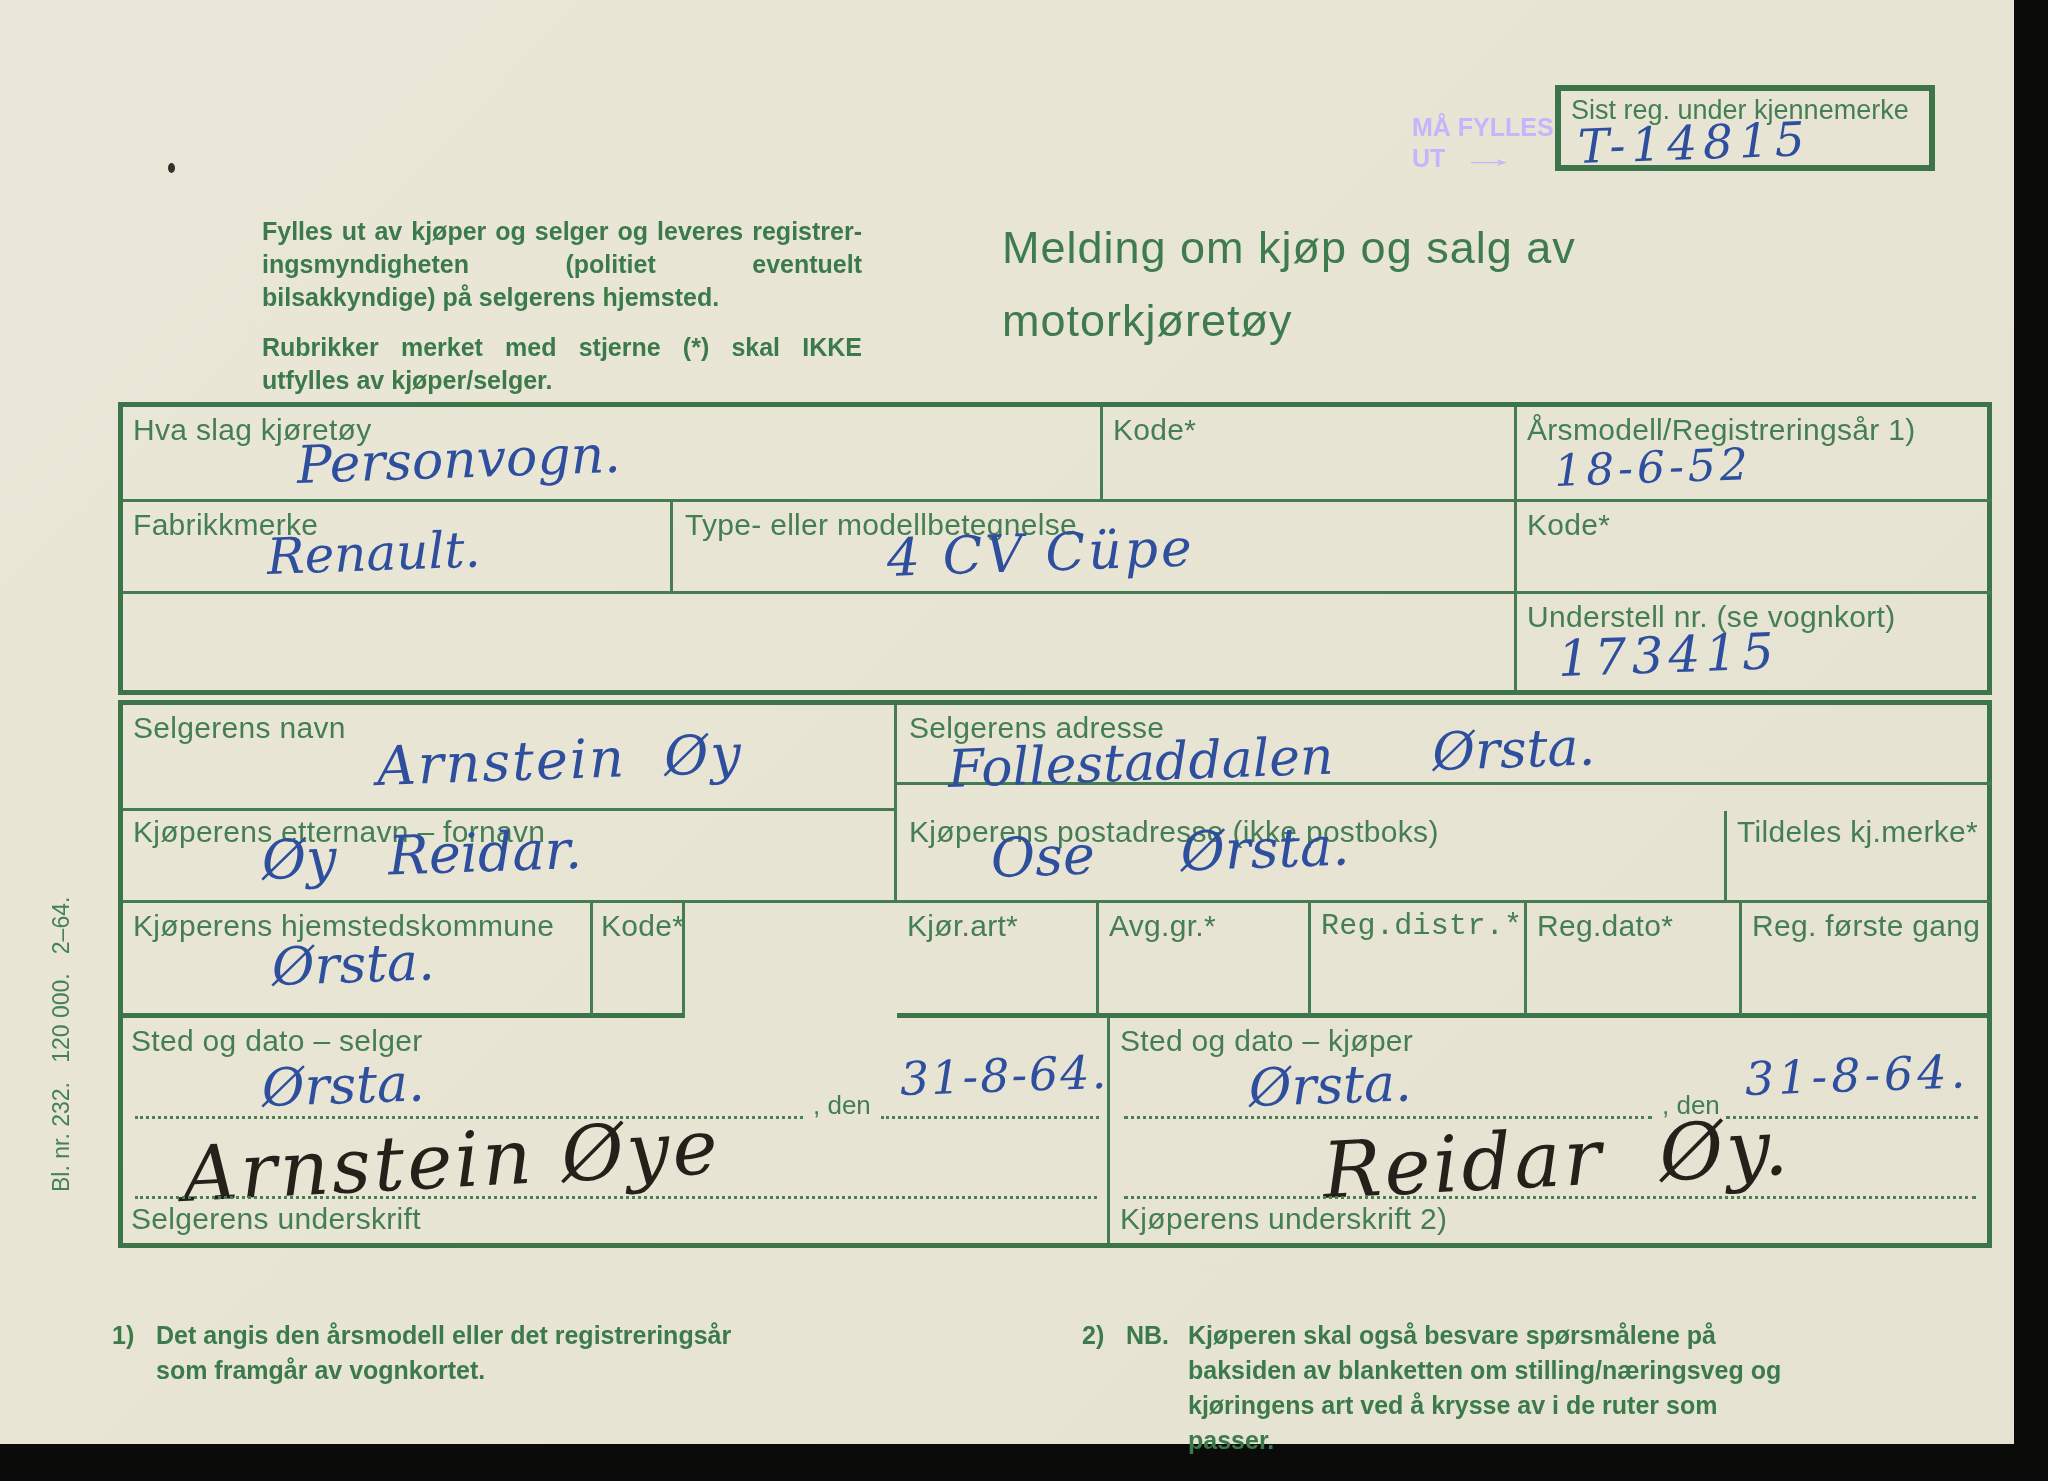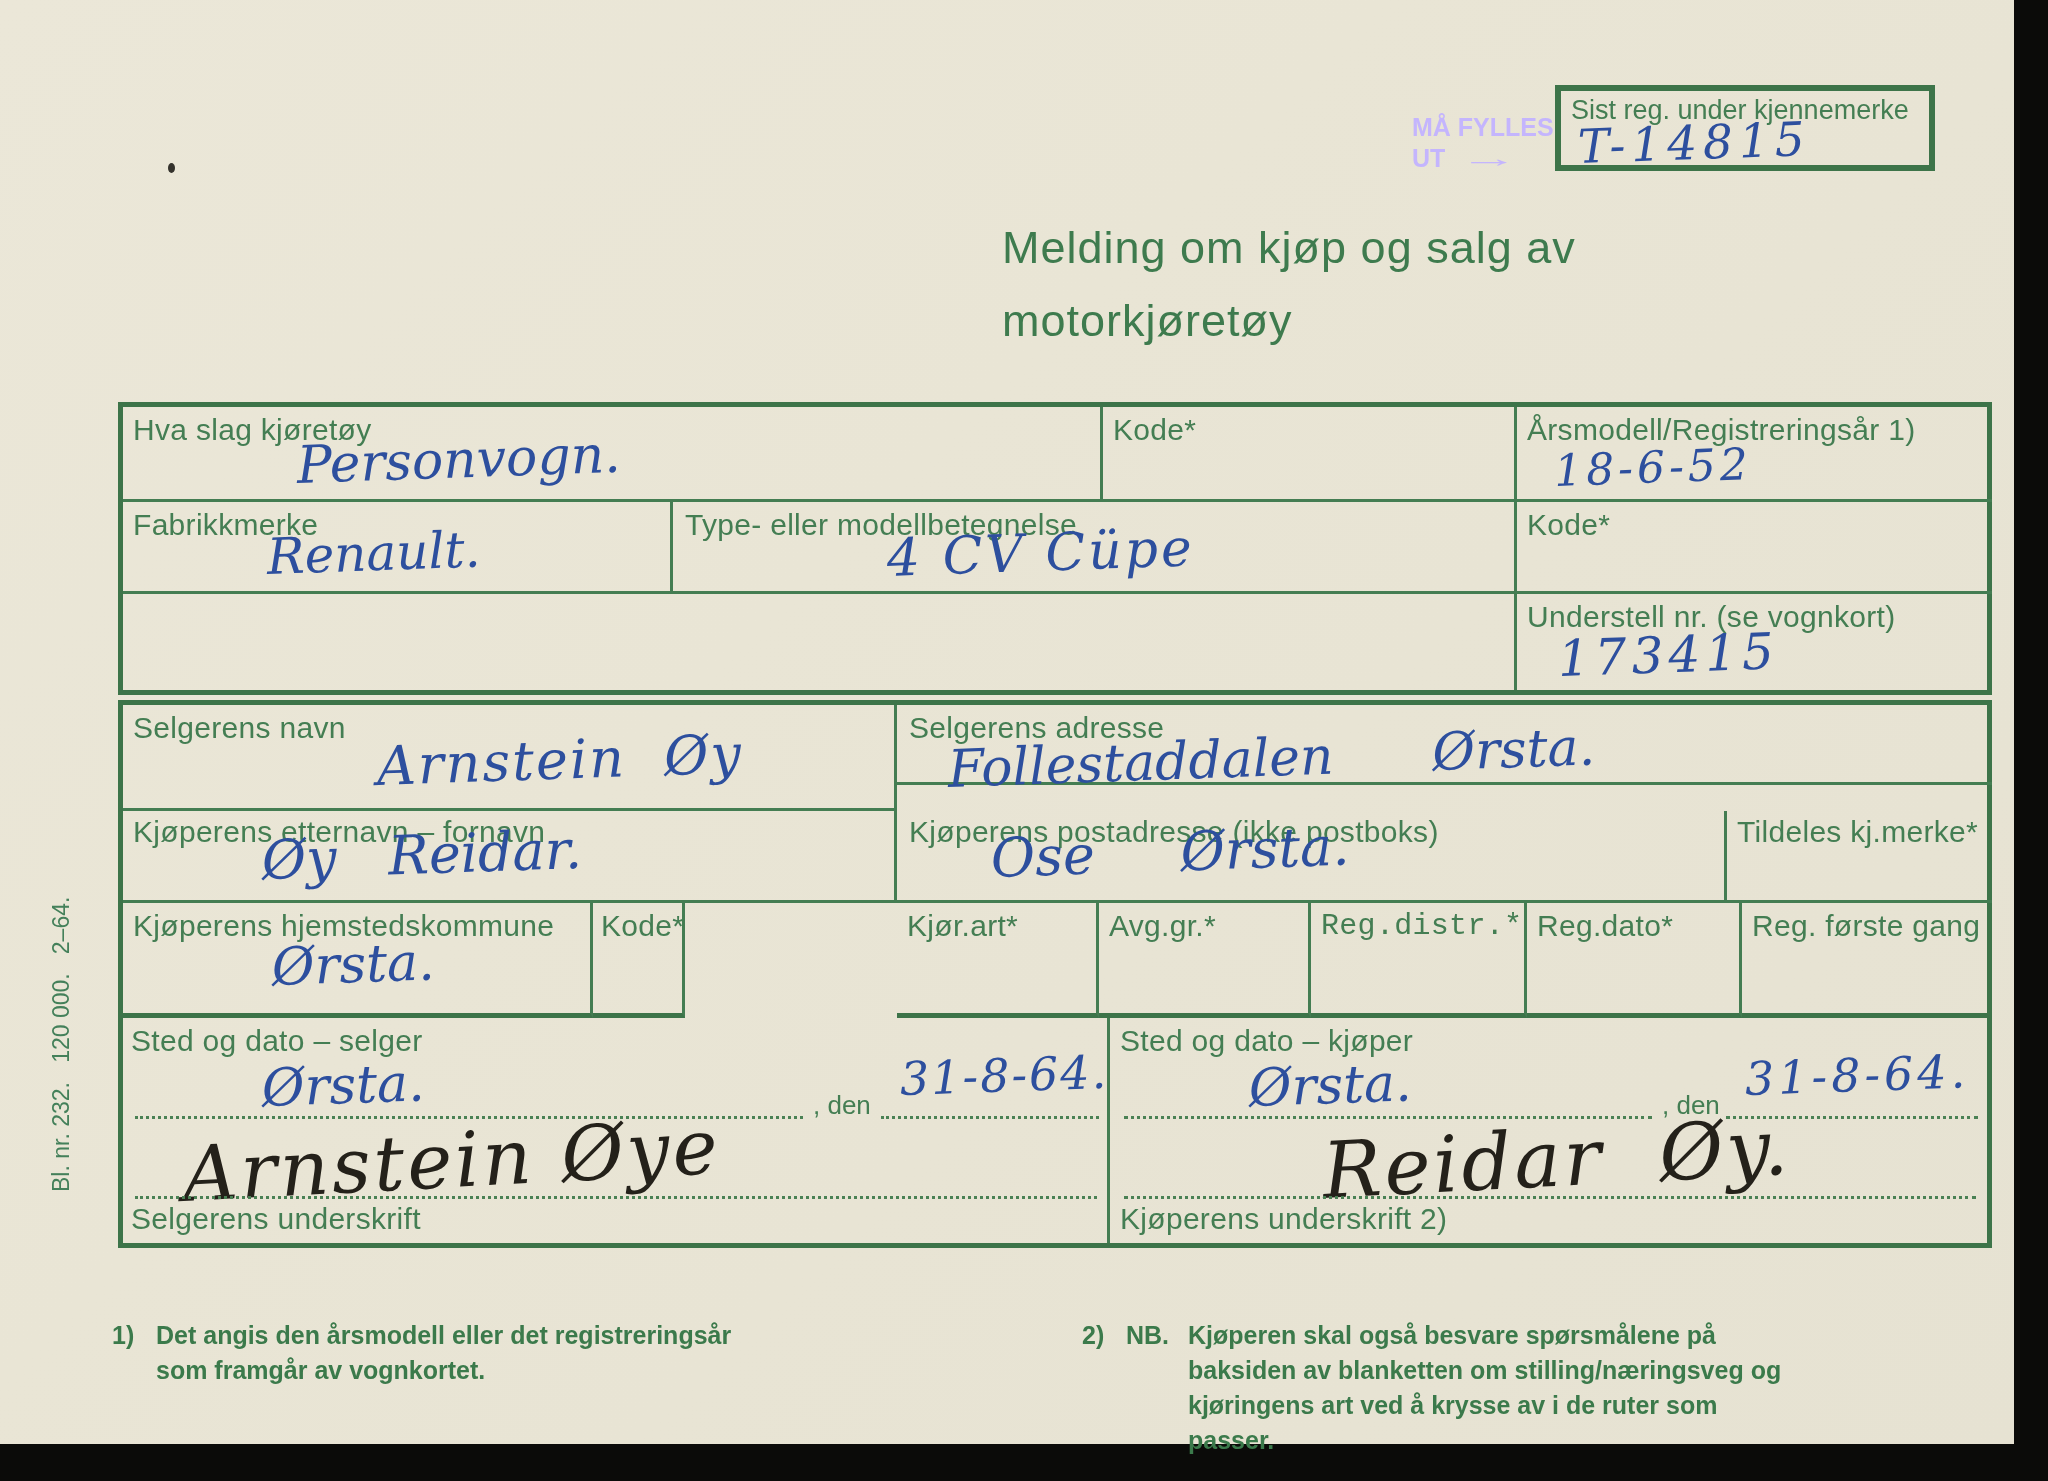--- a/index.html
+++ b/index.html
@@ -63,6 +63,10 @@
     <div class="hand" style="left:18px;top:28px;font-size:47px;letter-spacing:6px;">T-14815</div>
   </div>
 
+  <div id="instr">
+    <div class="para">Fylles ut av kjøper og selger og leveres registrer- ingsmyndigheten (politiet eventuelt bilsakkyndige) på selgerens hjemsted.</div>
+    <div class="para p2">Rubrikker merket med stjerne (*) skal IKKE utfylles av kjøper/selger.</div>
+  </div>
 
   <div id="title">Melding om kjøp og salg av motorkjøretøy</div>
 

